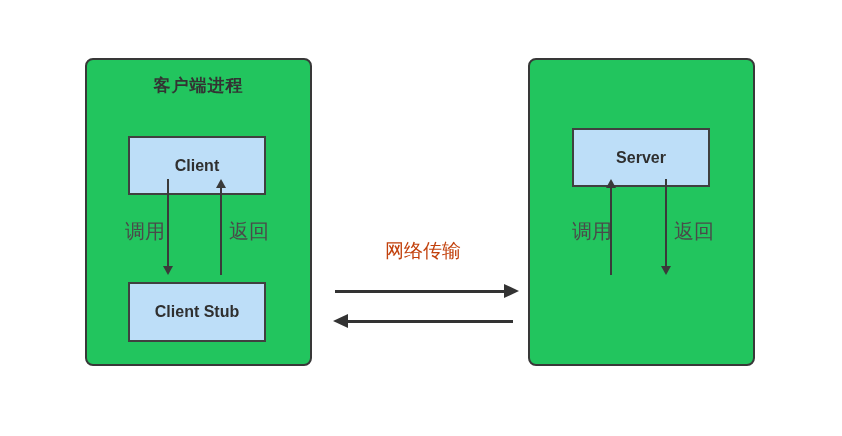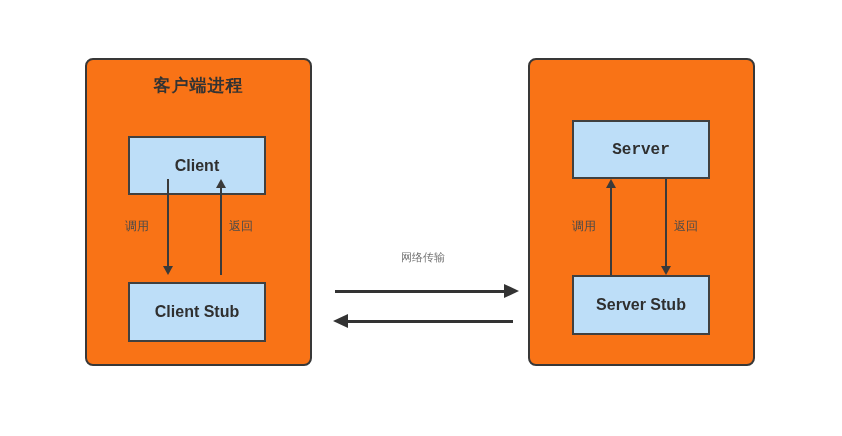--- a/index.html
+++ b/index.html
@@ -15,7 +15,7 @@
     position: absolute;
     width: 227px;
     height: 308px;
-    background: #f97316;
+    background: #22c55e;
     border: 2.5px solid #383838;
     border-radius: 8px;
     box-sizing: border-box;

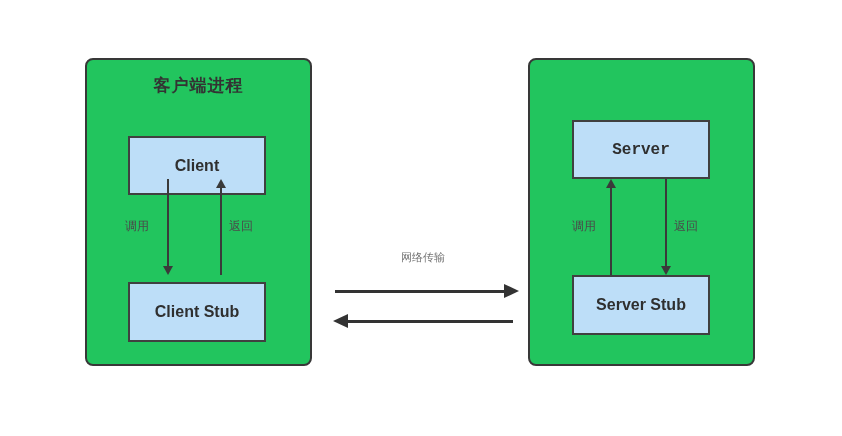--- a/index.html
+++ b/index.html
@@ -134,7 +134,7 @@
 
   <div class="process-box" style="left:528px; top:58px;">
 
-    <div class="inner-box" style="left:42px; top:60px;font-family:Liberation Mono, monospace;">
+    <div class="inner-box" style="left:42px; top:68px;">
       <span>Server</span>
     </div>
 

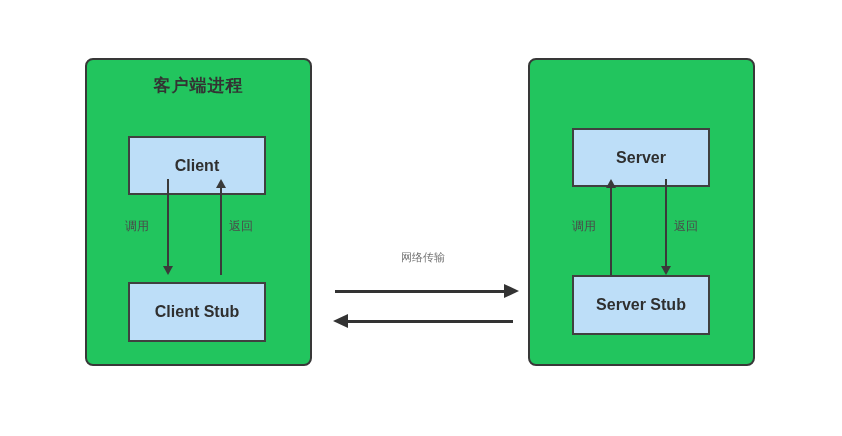--- a/index.html
+++ b/index.html
@@ -66,7 +66,7 @@
   }
   .arrow-label {
     position: absolute;
-    font-size: 12px;
+    font-size: 20px;
     color: #4a4a4a;
     white-space: nowrap;
   }

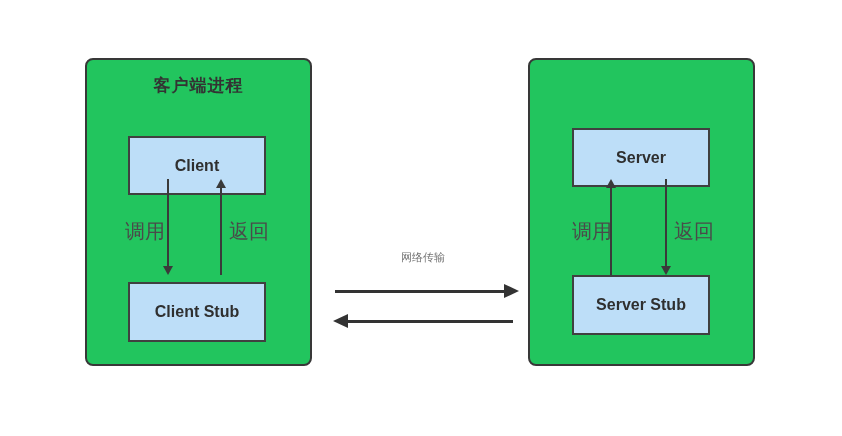--- a/index.html
+++ b/index.html
@@ -92,11 +92,11 @@
   .network-label {
     position: absolute;
     left: 345px;
-    top: 250px;
+    top: 238px;
     width: 156px;
     text-align: center;
-    font-size: 11px;
-    color: #737373;
+    font-size: 19px;
+    color: #c2410c;
   }
 </style>
 </head>

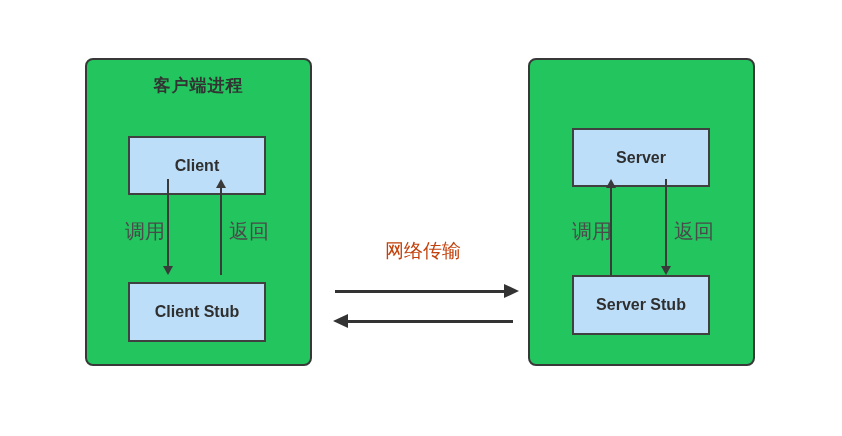--- a/index.html
+++ b/index.html
@@ -146,9 +146,6 @@
     <div class="head-down" style="left:131px; top:206px;"></div>
     <div class="arrow-label" style="left:144px; top:158px;">返回</div>
 
-    <div class="inner-box" style="left:42px; top:215px; height:60px;">
-      <span>Server Stub</span>
-    </div>
   </div>
 
 </div>

